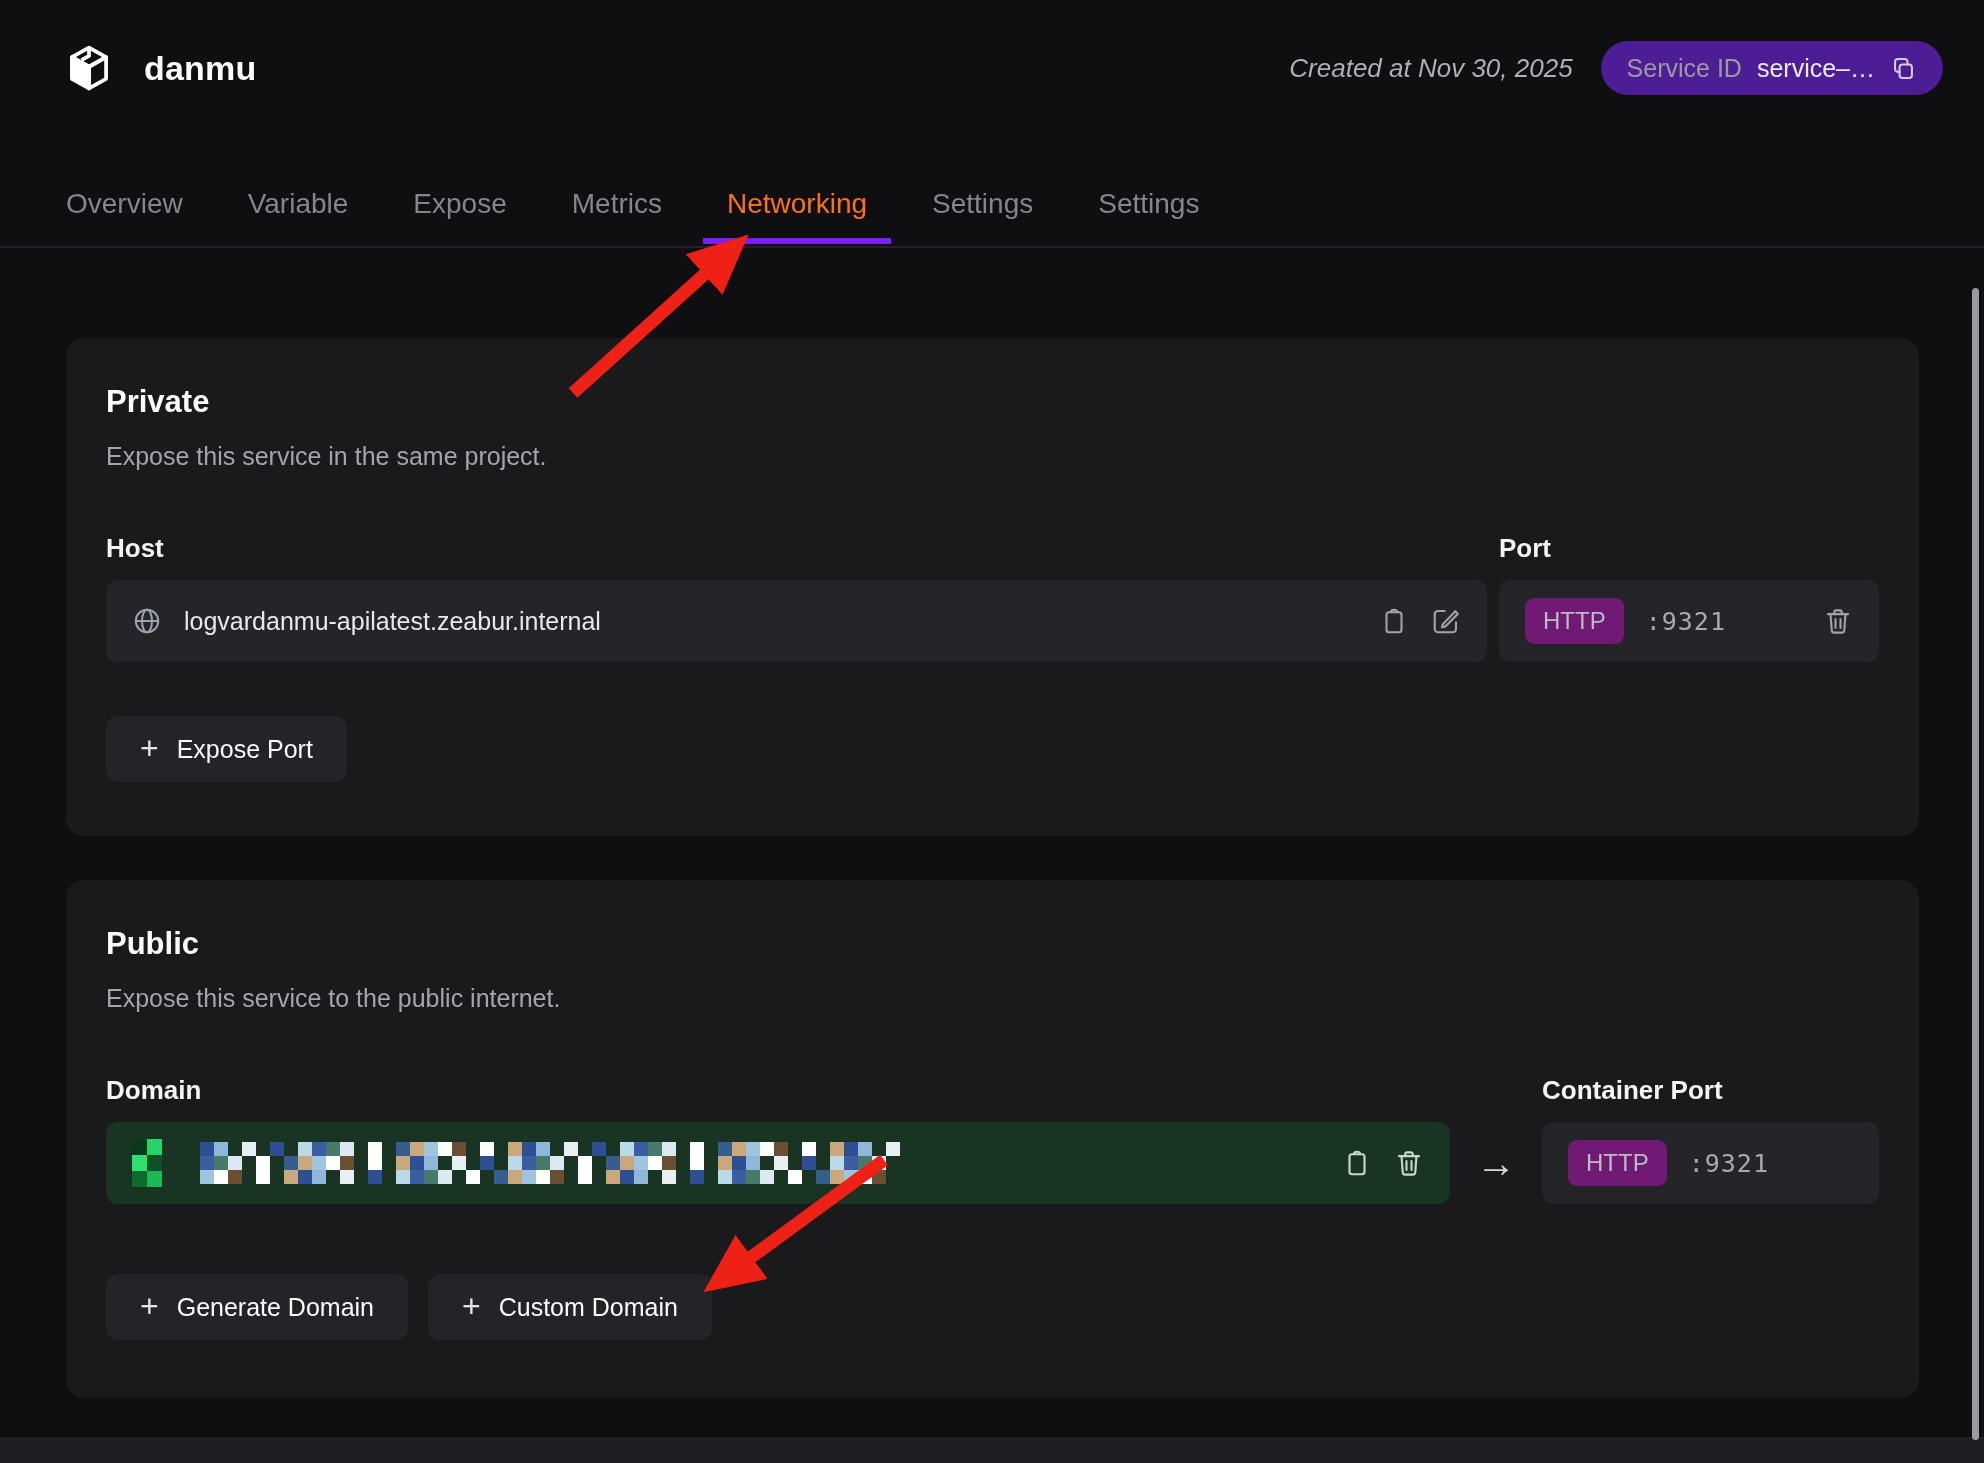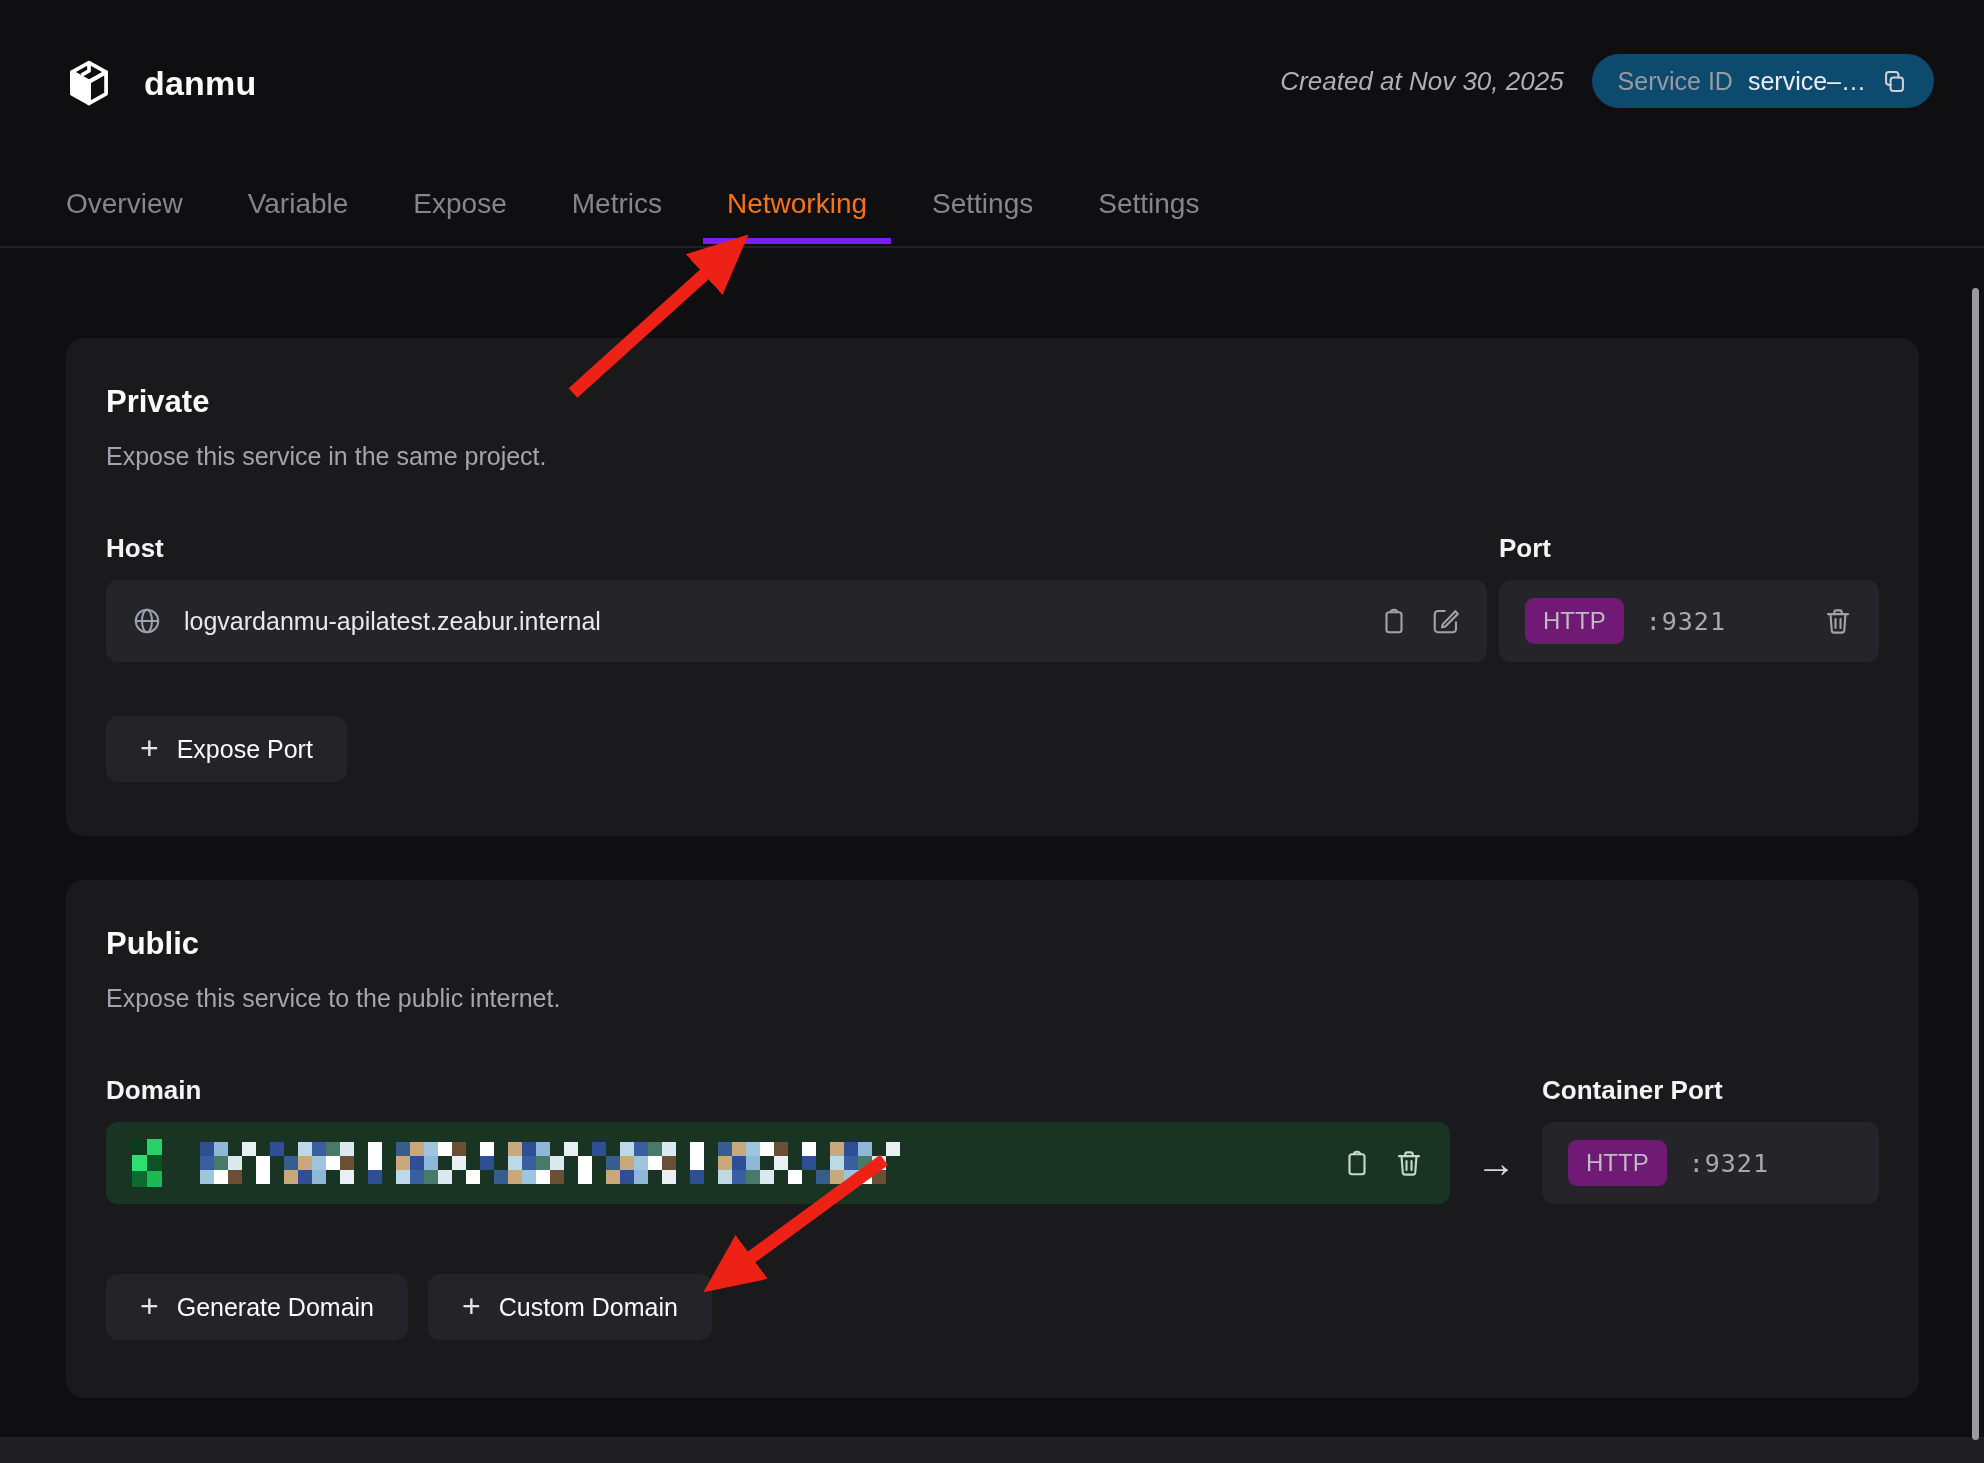--- a/index.html
+++ b/index.html
@@ -7,8 +7,8 @@
         font-family:"Liberation Sans",sans-serif;-webkit-font-smoothing:antialiased;}
 
   
-  .header{position:absolute;top:28px;left:64px;right:50px;height:80px;
-          display:flex;align-items:flex-end;justify-content:space-between;}
+  .header{position:absolute;top:28px;left:64px;right:41px;height:80px;
+          display:flex;align-items:center;justify-content:space-between;}
   .header-left{display:flex;align-items:center;gap:30px;}
   .cube{width:50px;height:50px;color:#ffffff;}
   .svc-title{font-size:34px;font-weight:700;color:#fafafa;letter-spacing:.2px;}

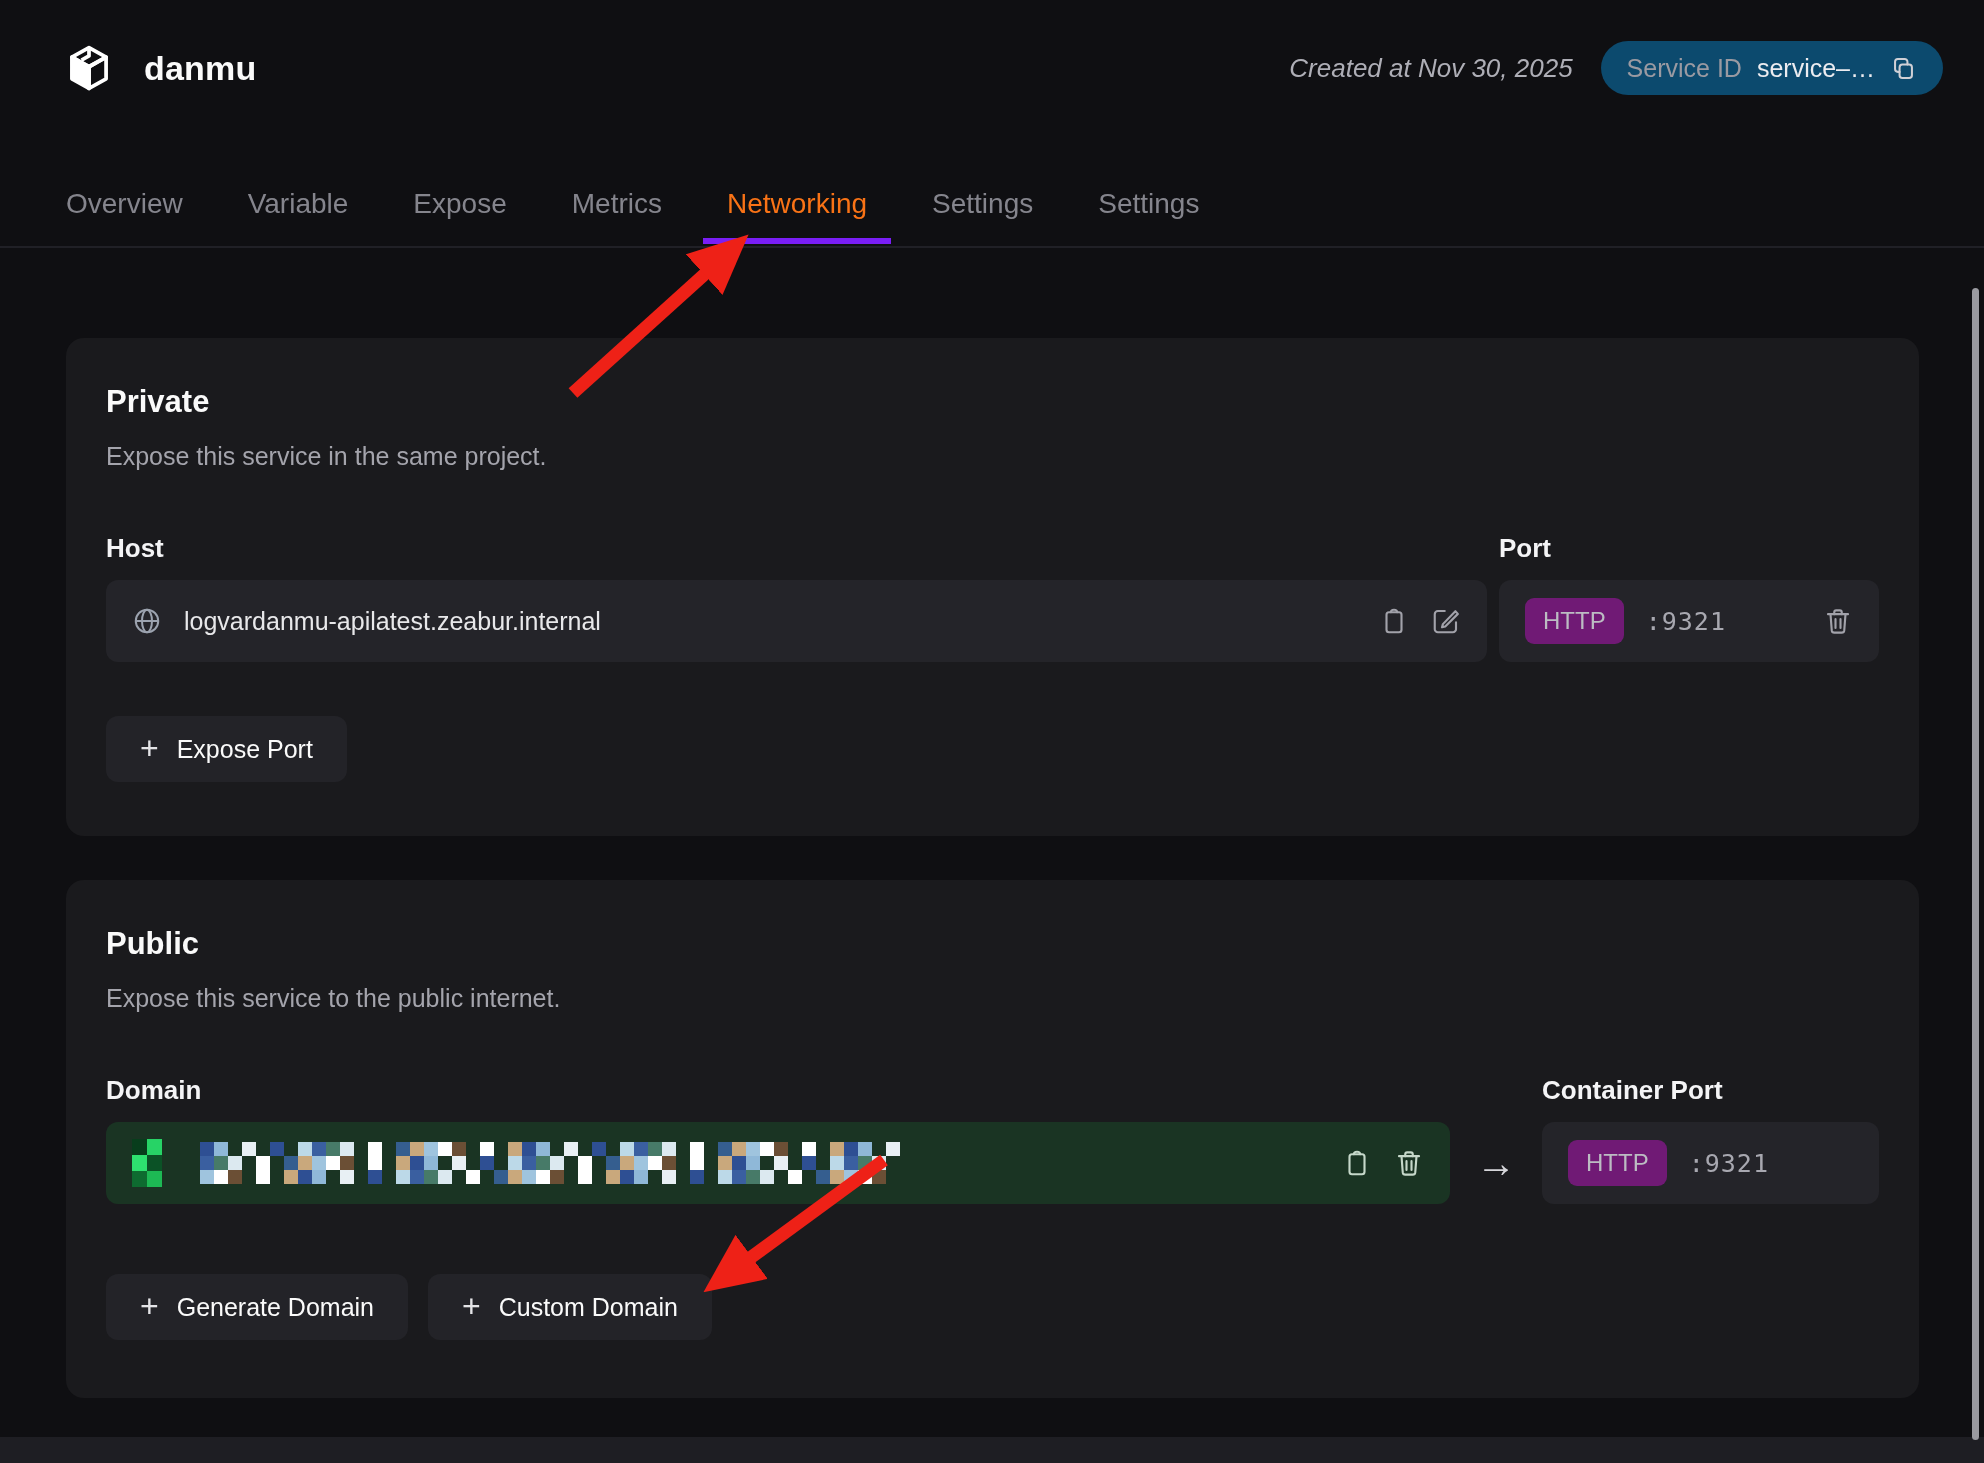--- a/index.html
+++ b/index.html
@@ -14,7 +14,7 @@
   .svc-title{font-size:34px;font-weight:700;color:#fafafa;letter-spacing:.2px;}
   .header-right{display:flex;align-items:center;gap:28px;}
   .created{font-size:26px;color:#aeaeb6;font-style:italic;}
-  .id-pill{height:54px;background:#0c4a6e;border-radius:27px;display:flex;align-items:center;
+  .id-pill{height:54px;background:#4c1d95;border-radius:27px;display:flex;align-items:center;
            gap:15px;padding:0 26px;}
   .id-label{font-size:25px;color:#9a9aa2;}
   .id-value{font-size:25px;color:#ececf0;font-weight:400;}

